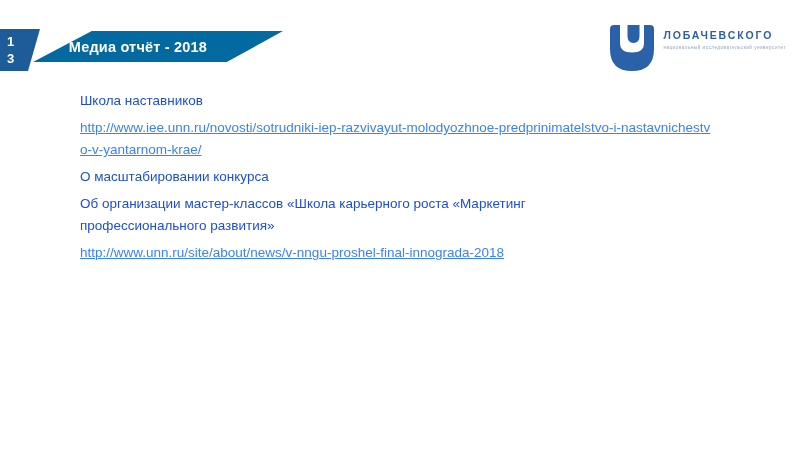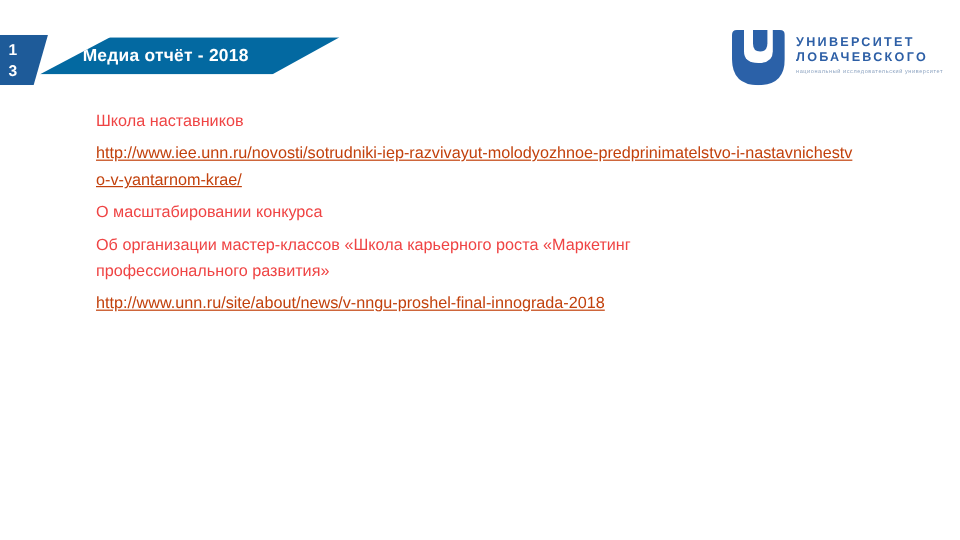--- a/index.html
+++ b/index.html
@@ -73,7 +73,6 @@
       </svg>
     </span>
     <span class="logo-textcol">
-      <span class="logo-name" style="display:block;">УНИВЕРСИТЕТ</span>
       <span class="logo-name" style="display:block;">ЛОБАЧЕВСКОГО</span>
       <span class="logo-tagline" style="display:block;">национальный исследовательский университет</span>
     </span>

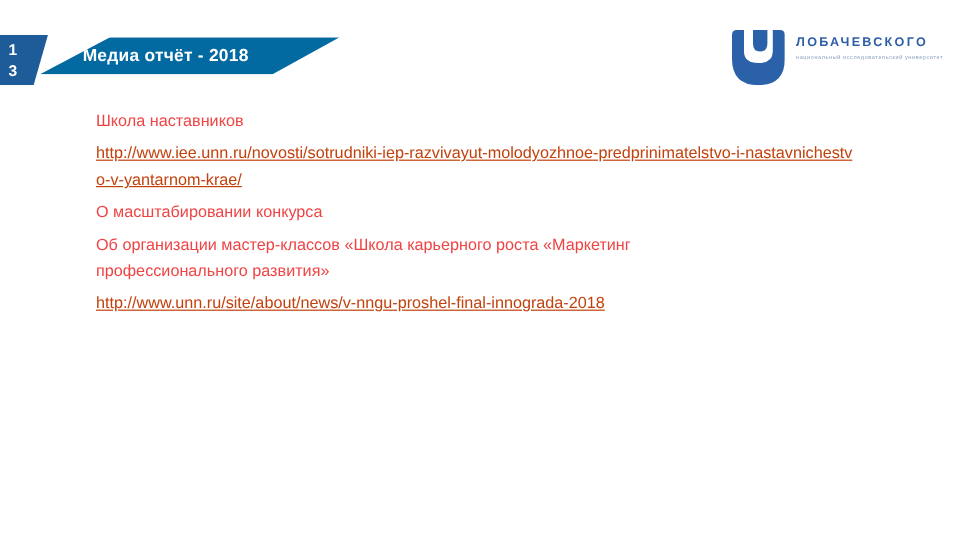--- a/index.html
+++ b/index.html
@@ -44,7 +44,7 @@
   
   .content { position:absolute; left:80px; top:90px; width:634px; }
   .para { margin:0 0 5px 0; font-size:13.5px; line-height:22px; }
-  .para.text { color:#ef4444; white-space:pre-line; }
+  .para.text { color:#1d4ed8; white-space:pre-line; }
   .para.link {
     display:block; color:#c2410c; text-decoration:underline;
     word-break:break-all; cursor:pointer;

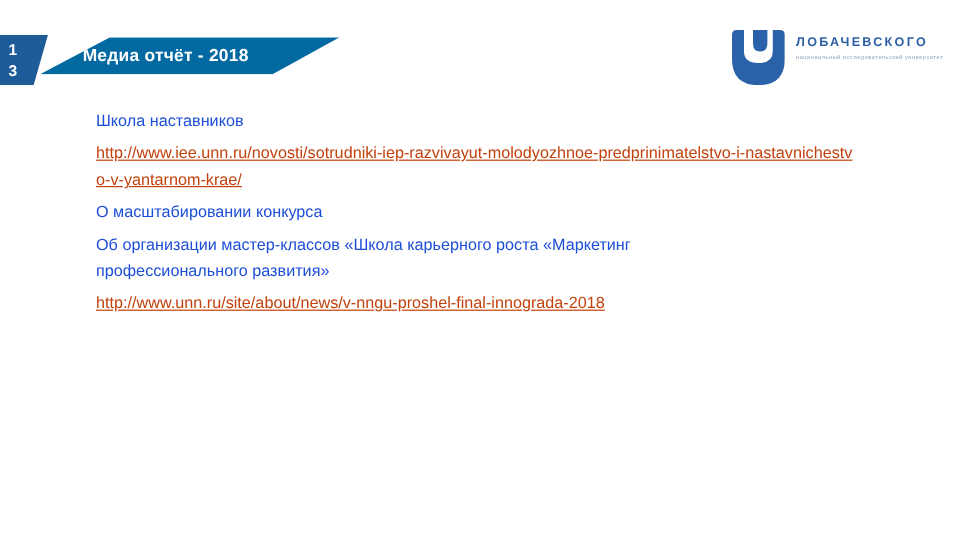--- a/index.html
+++ b/index.html
@@ -46,7 +46,7 @@
   .para { margin:0 0 5px 0; font-size:13.5px; line-height:22px; }
   .para.text { color:#1d4ed8; white-space:pre-line; }
   .para.link {
-    display:block; color:#c2410c; text-decoration:underline;
+    display:block; color:#3b82f6; text-decoration:underline;
     word-break:break-all; cursor:pointer;
   }
 </style>

